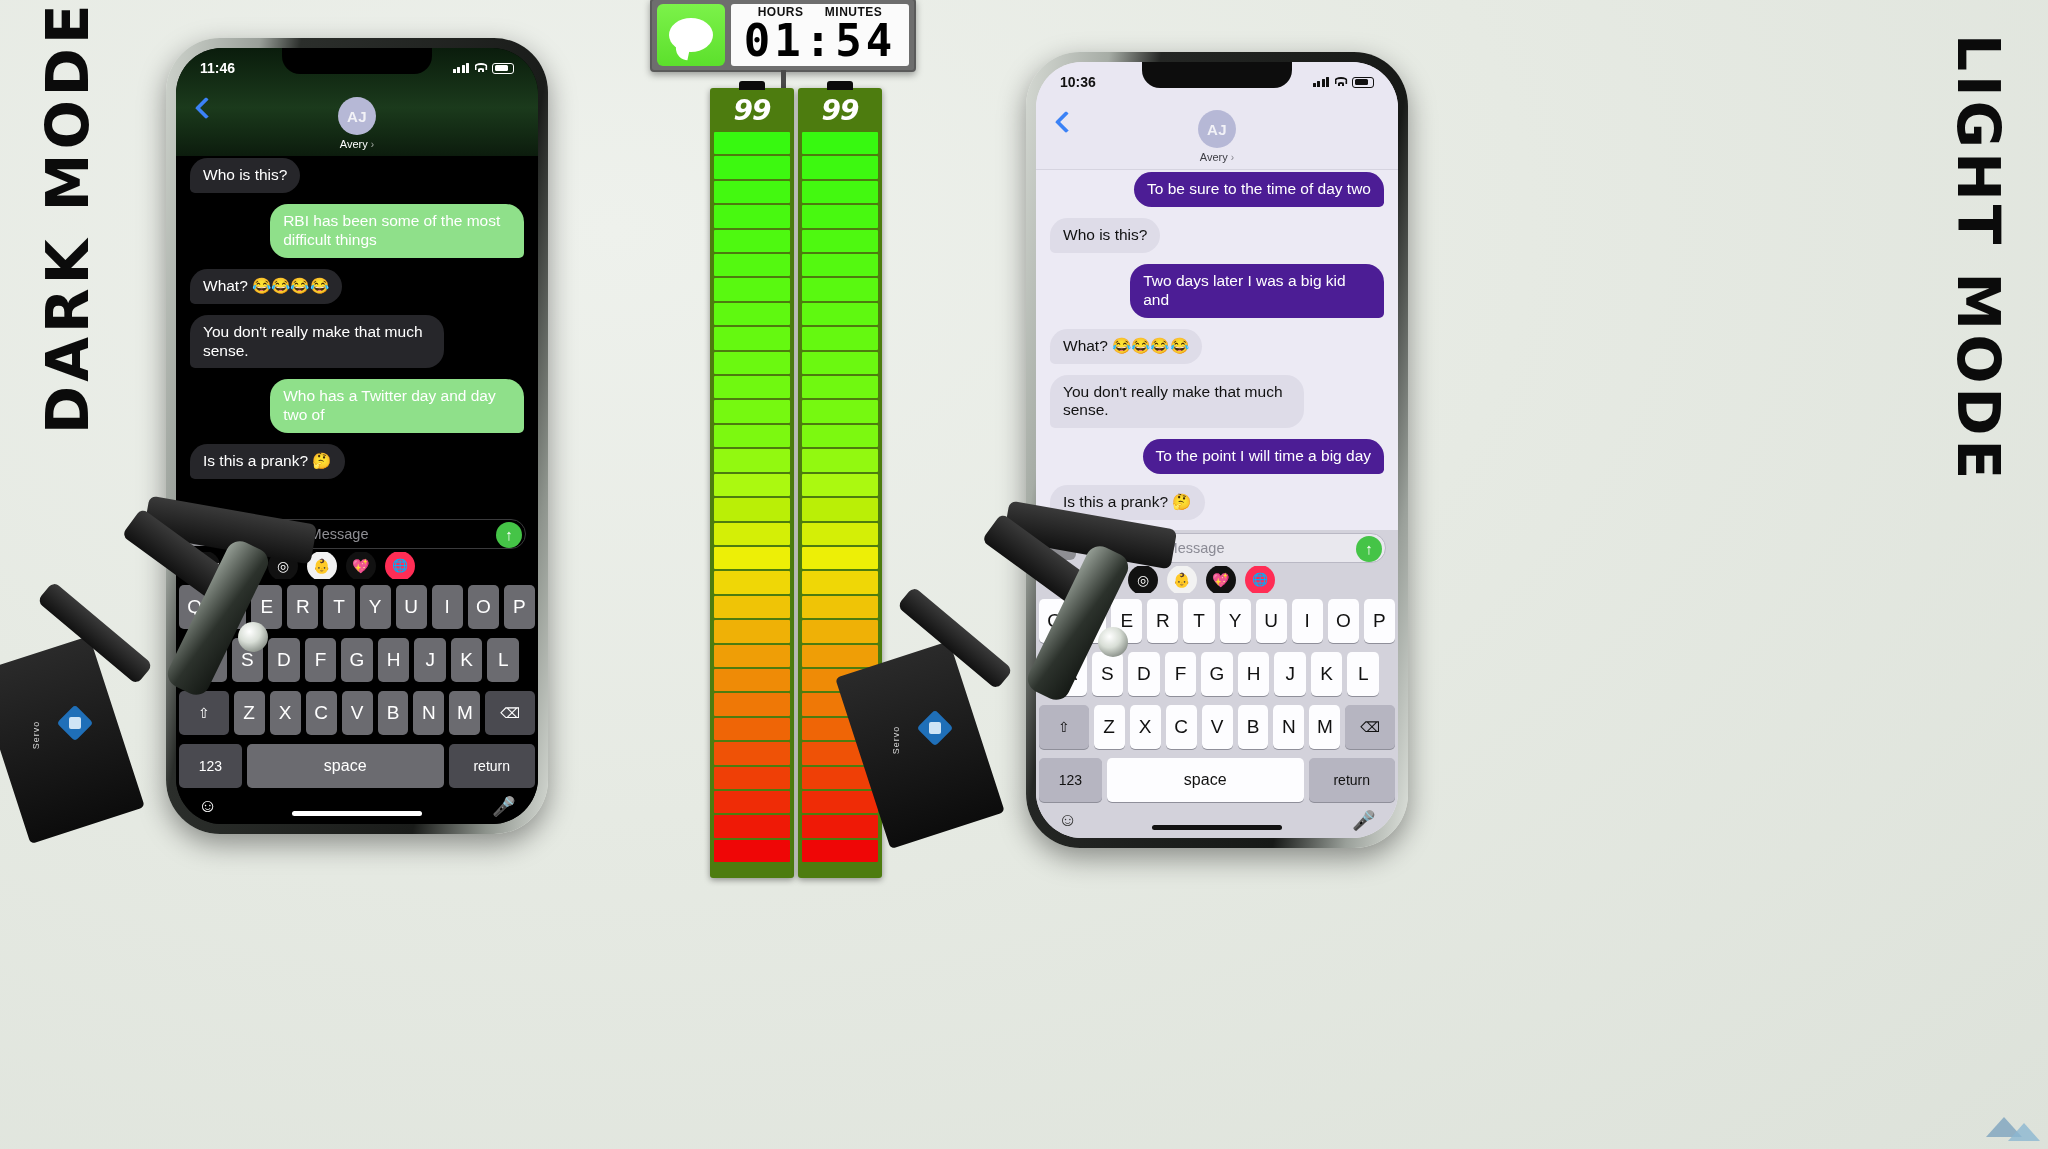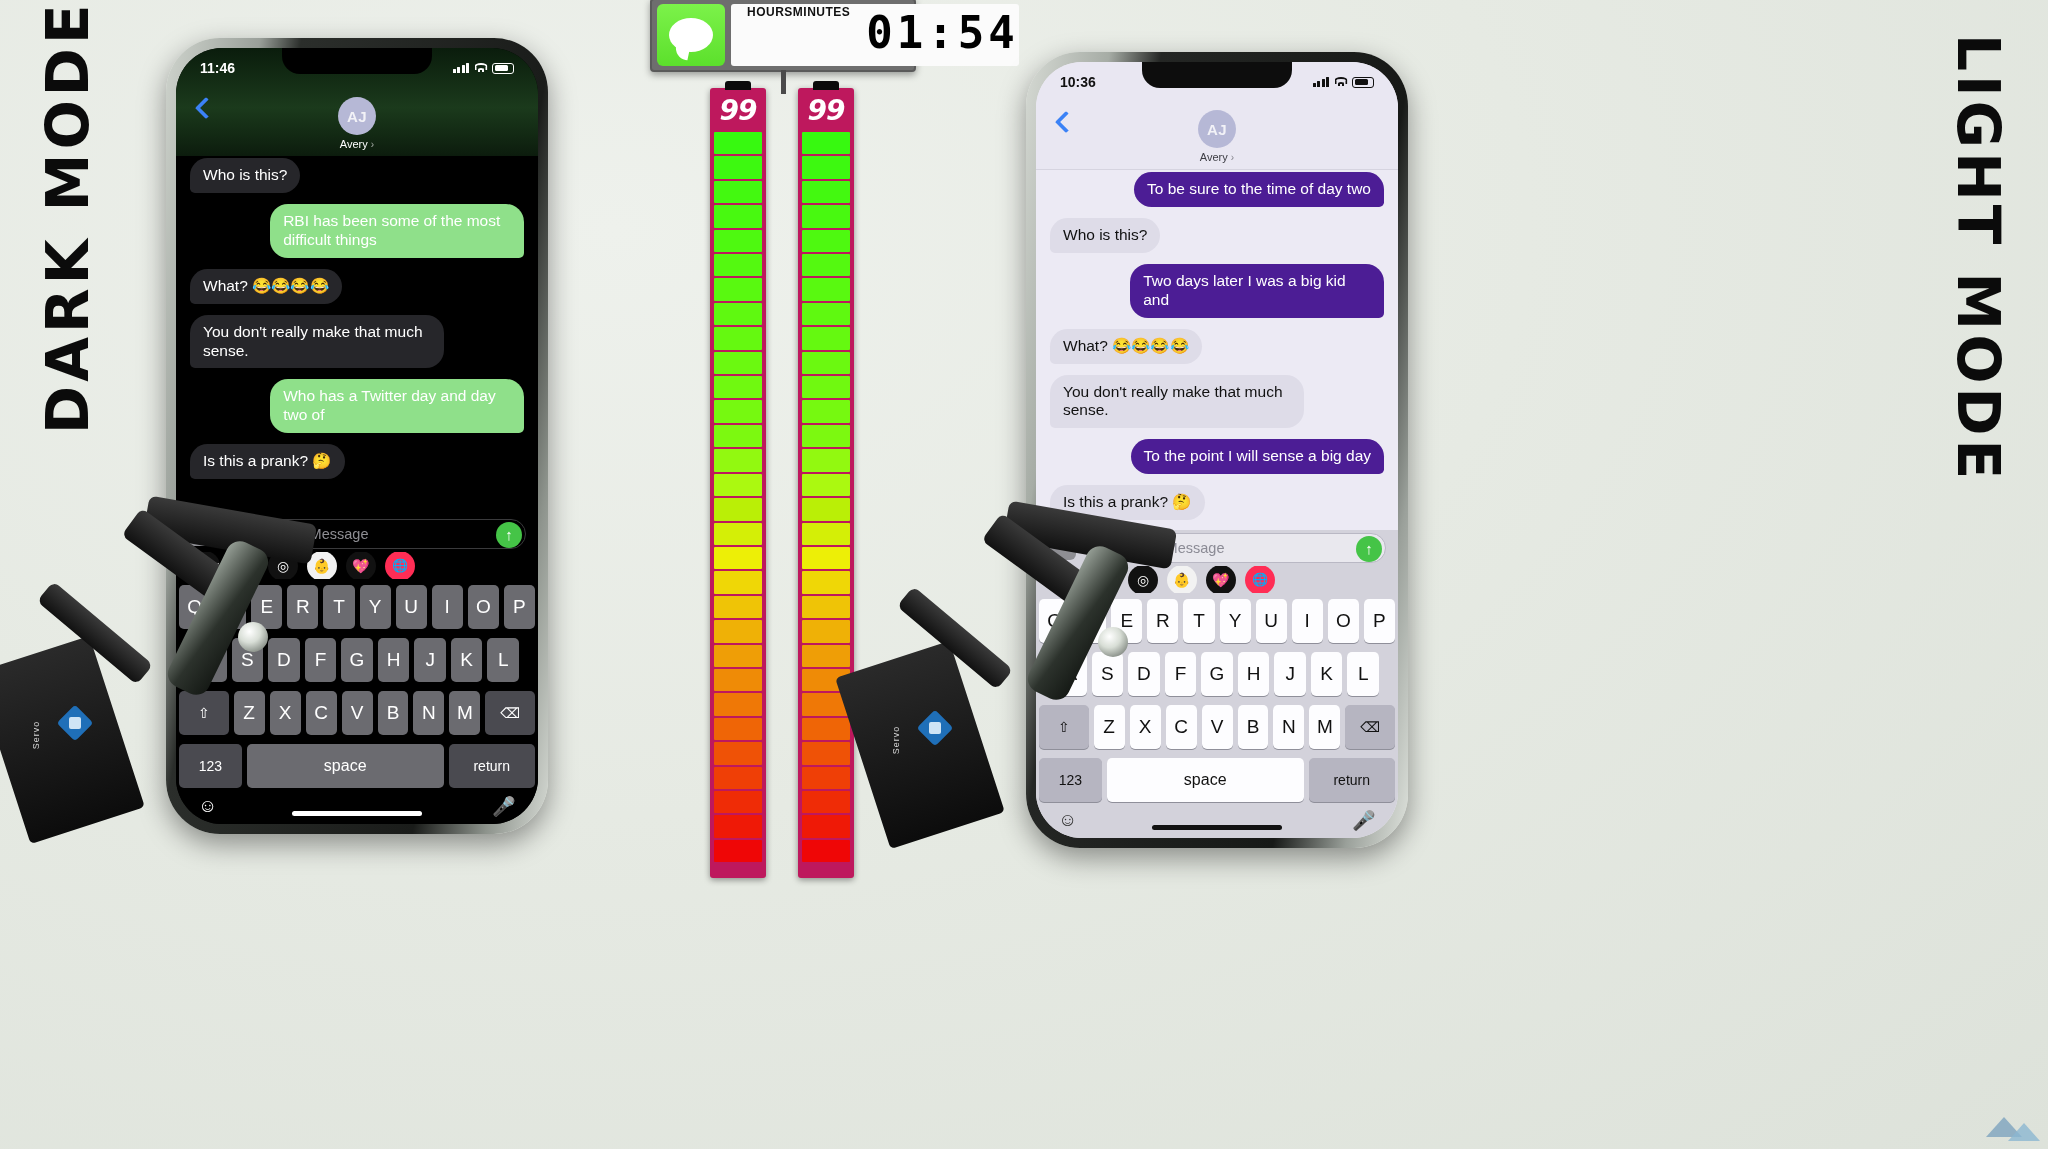--- a/index.html
+++ b/index.html
@@ -46,7 +46,7 @@
   }
   #timer-face{
     flex:1; height:62px; background:#fbfbfb; border-radius:3px;
-    position:relative; display:flex; flex-direction:row;
+    position:relative; display:flex; flex-direction:column;
   }
   .timer-heads{ display:flex; justify-content:space-around; padding:1px 16px 0; }
   .timer-heads span{ font-size:12px; font-weight:bold; letter-spacing:.5px; color:#111;

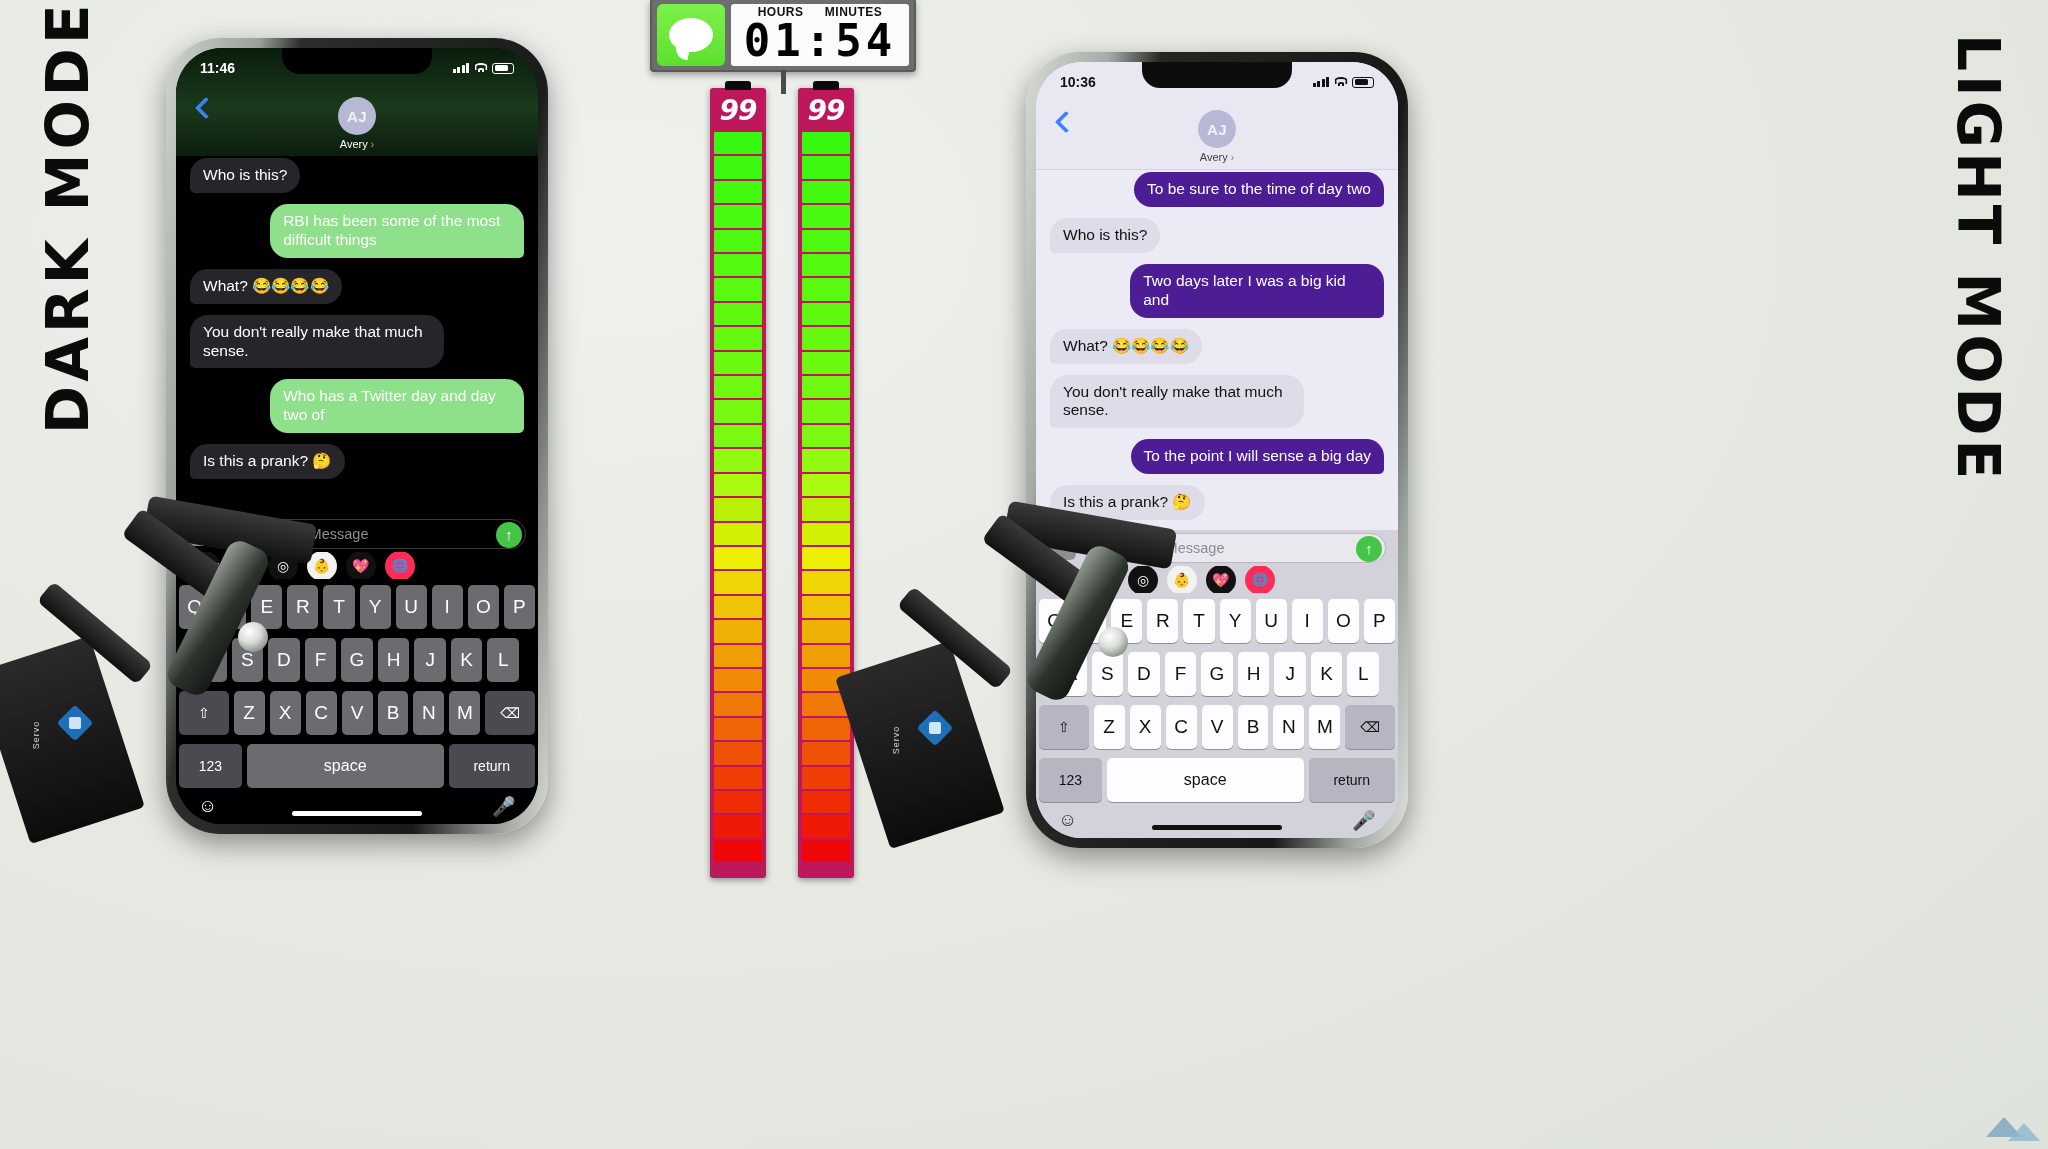--- a/index.html
+++ b/index.html
@@ -60,8 +60,8 @@
 
   
   .batt{
-    position:absolute; top:88px; width:56px; height:790px;
-    background:#be185d; border-radius:3px; padding:0 4px 16px;
+    position:absolute; top:88px; width:84px; height:790px;
+    background:#4d7c0f; border-radius:3px; padding:0 4px 16px;
     box-shadow:0 2px 6px rgba(0,0,0,.4);
   }
   .batt:before{

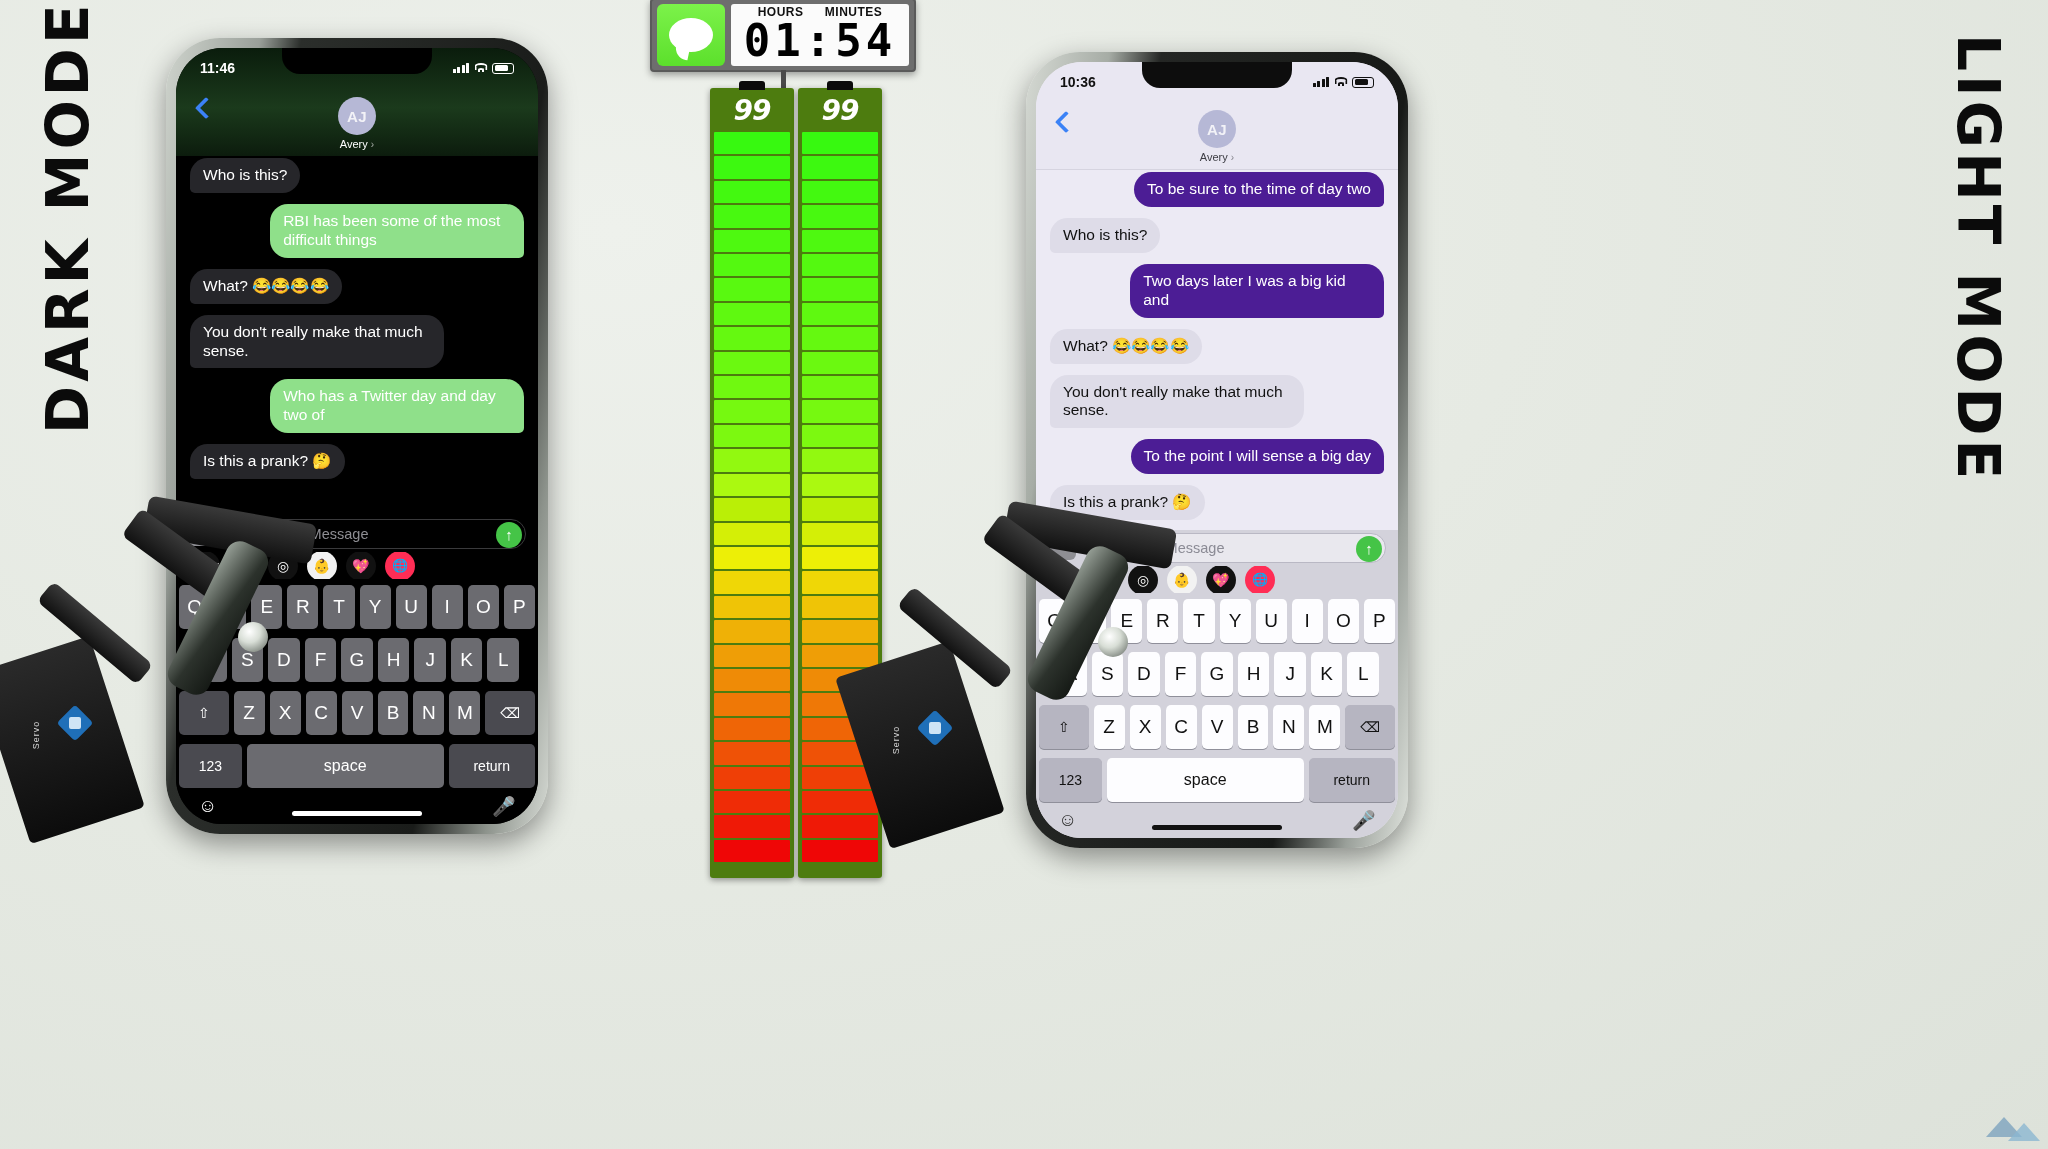--- a/index.html
+++ b/index.html
@@ -467,7 +467,7 @@
         <div class="msg out">Two days later I was a big kid and</div>
         <div class="msg in">What? 😂😂😂😂</div>
         <div class="msg in">You don't really make that much sense.</div>
-        <div class="msg out">To the point I will sense a big day</div>
+        <div class="msg out">To the point I will time a big day</div>
         <div class="msg in">Is this a prank? 🤔</div>
       </div>
 

